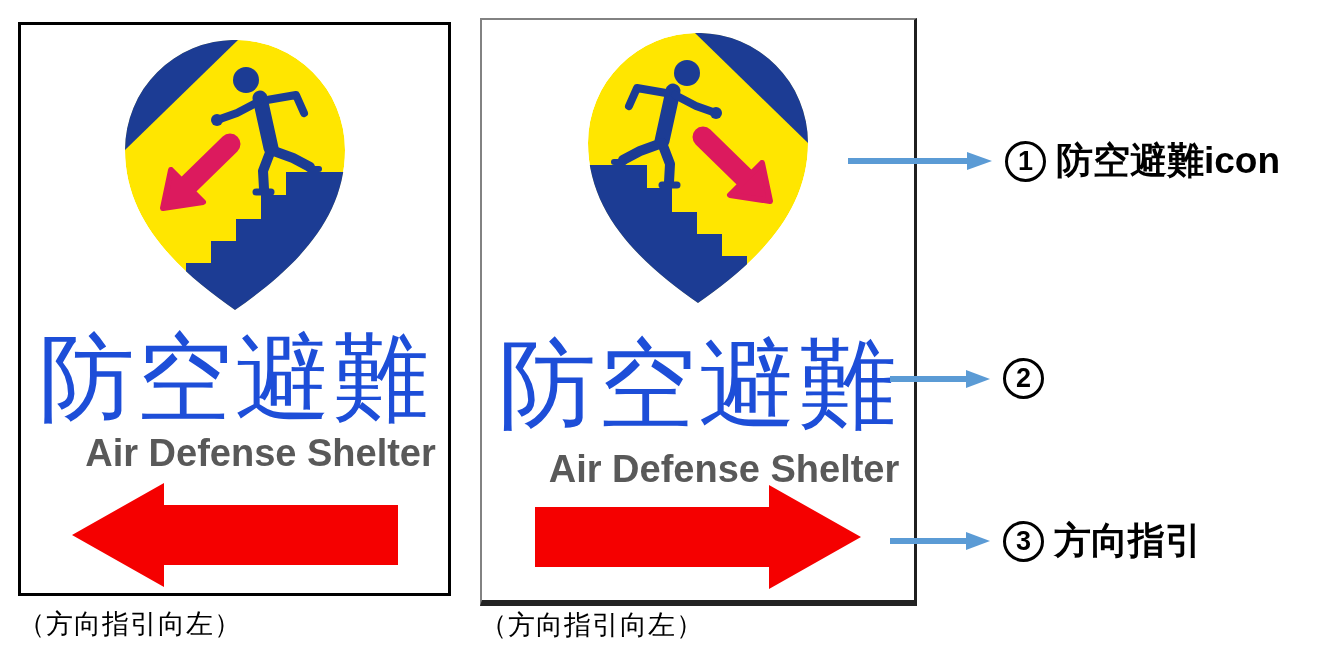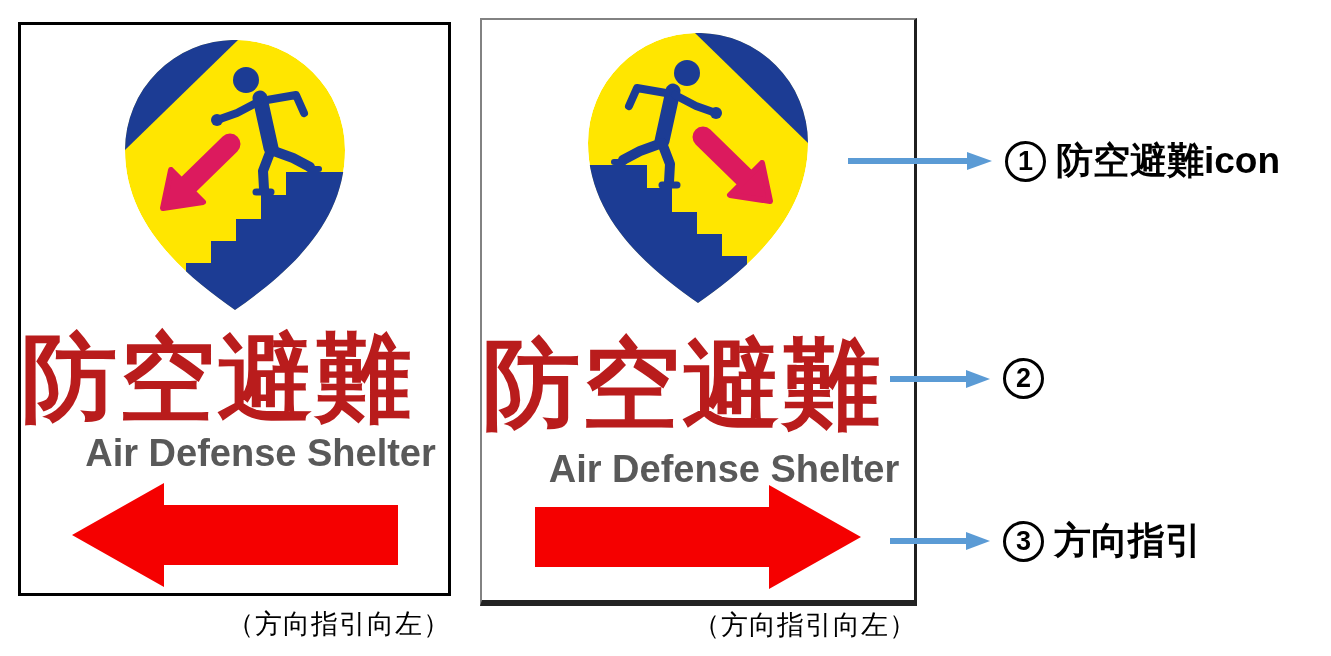--- a/index.html
+++ b/index.html
@@ -22,8 +22,8 @@
   .sign-right .pin-wrap{top:13px;}
   .sign-right .pin-wrap svg{transform:scaleX(-1);}
   .title{
-    position:absolute;left:0;width:100%;white-space:nowrap;
-    font-weight:700;color:#b91c1c;line-height:1;letter-spacing:2px;
+    position:absolute;left:0;width:100%;text-align:center;white-space:nowrap;
+    font-weight:400;color:#1d4ed8;line-height:1;letter-spacing:2px;
   }
   .sign-left  .title{top:305px;font-size:96px;}
   .sign-right .title{top:315px;font-size:98px;}

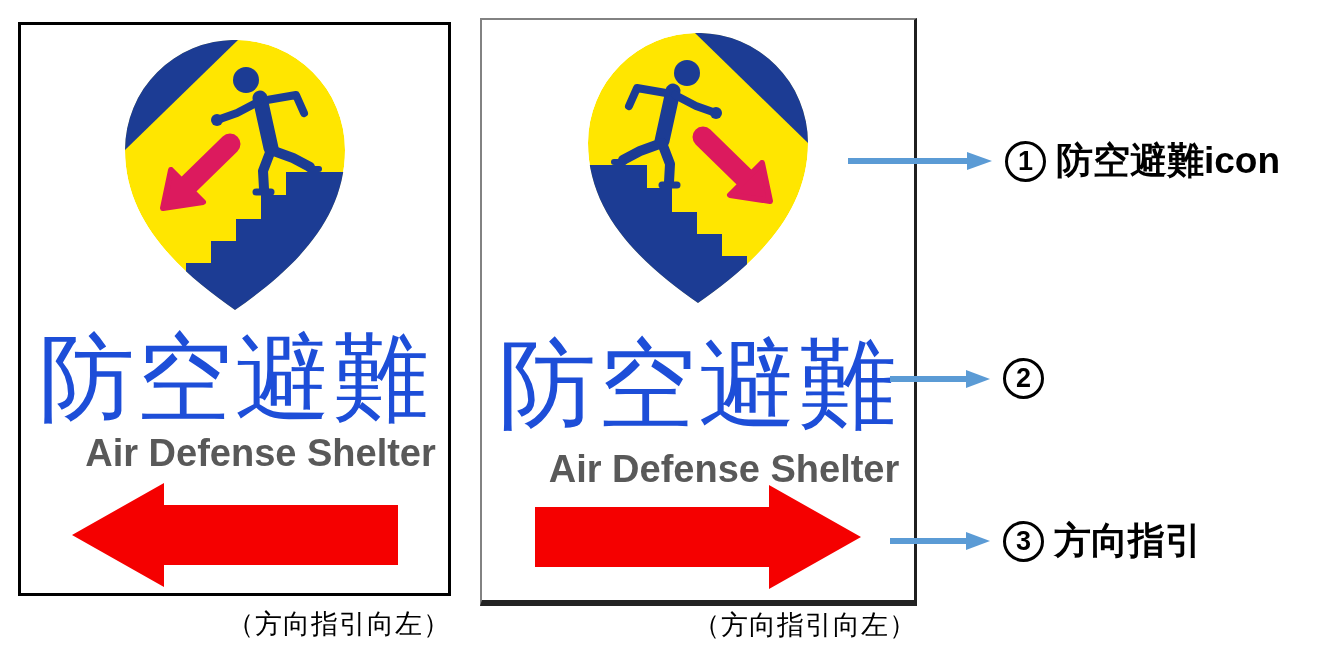--- a/index.html
+++ b/index.html
@@ -47,7 +47,7 @@
   .c-blue{fill:var(--callout-blue,#5B9BD5);}
   
   .caption{
-    position:absolute;text-align:right;color:#000;white-space:nowrap;
+    position:absolute;text-align:left;color:#000;white-space:nowrap;
     font-family:"DejaVu Serif","Liberation Serif",serif;font-size:27px;letter-spacing:1px;
   }
   .caption-left{left:18px;width:433px;top:606px;}

